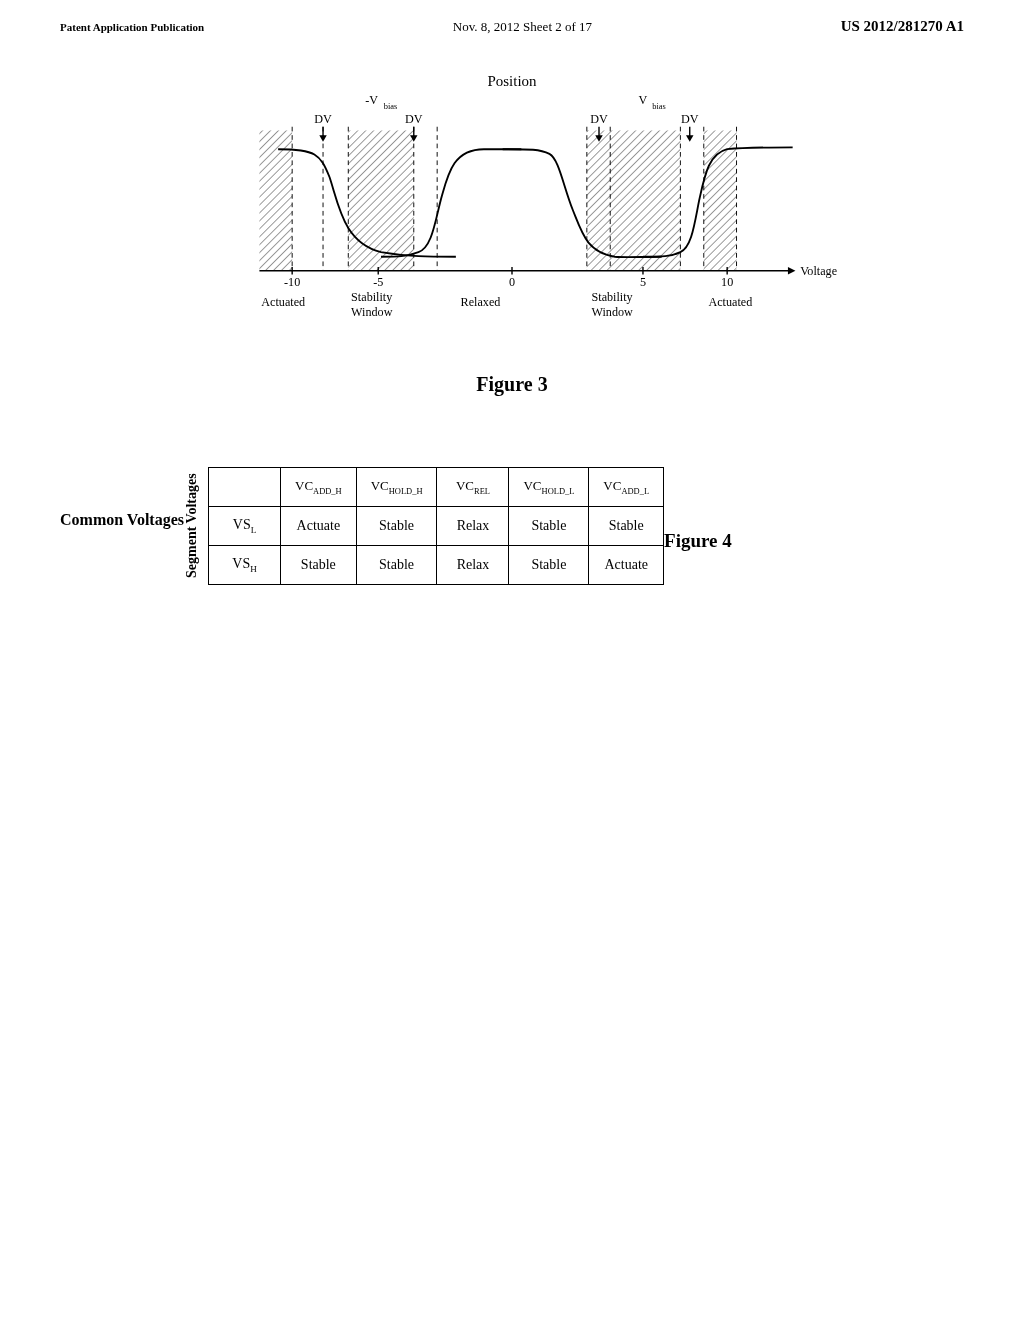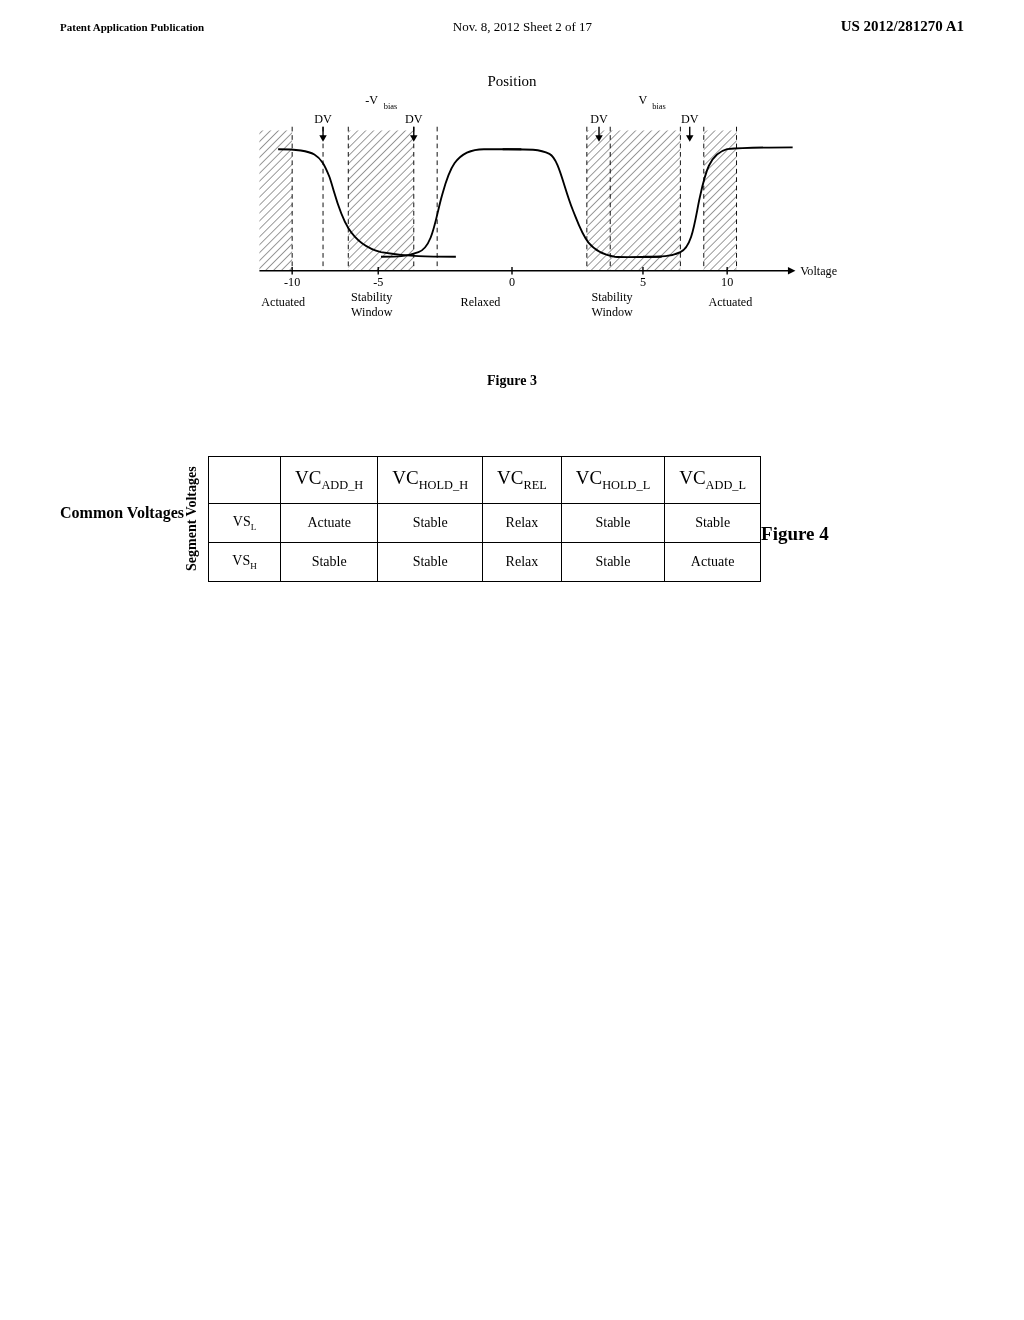--- a/index.html
+++ b/index.html
@@ -45,7 +45,7 @@
     }
 
     .figure-caption {
-      font-size: 14px;
+      font-size: 20px;
       font-weight: bold;
       margin-top: 18px;
       margin-bottom: 10px;

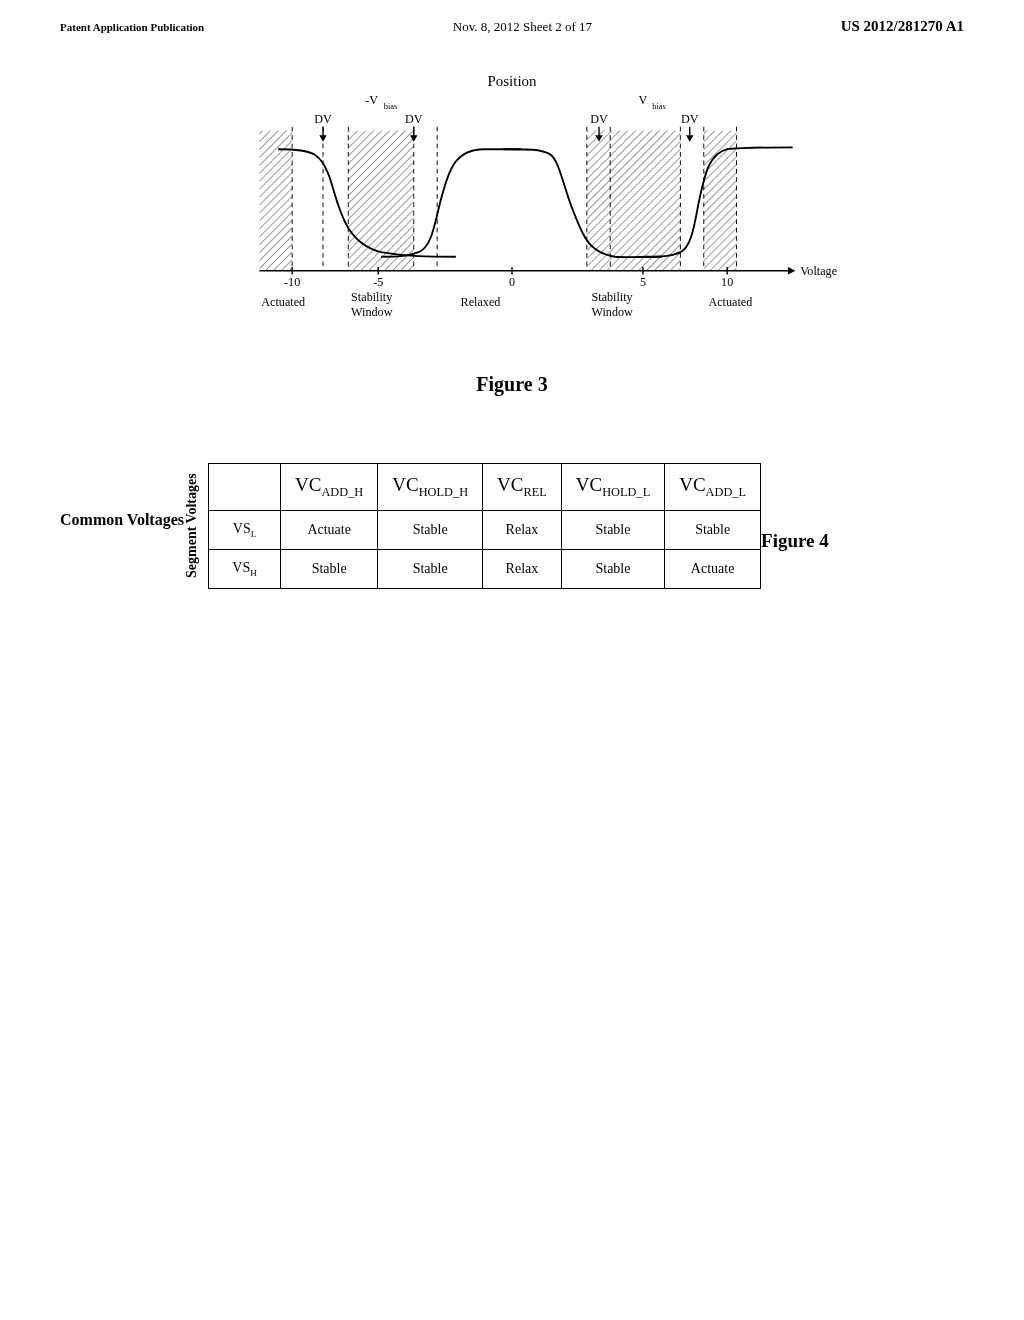--- a/index.html
+++ b/index.html
@@ -100,7 +100,7 @@
     .voltage-table th {
       font-weight: normal;
       background: #fff;
-      font-size: 19px;
+      font-size: 13px;
     }
 
     sub, sup {

